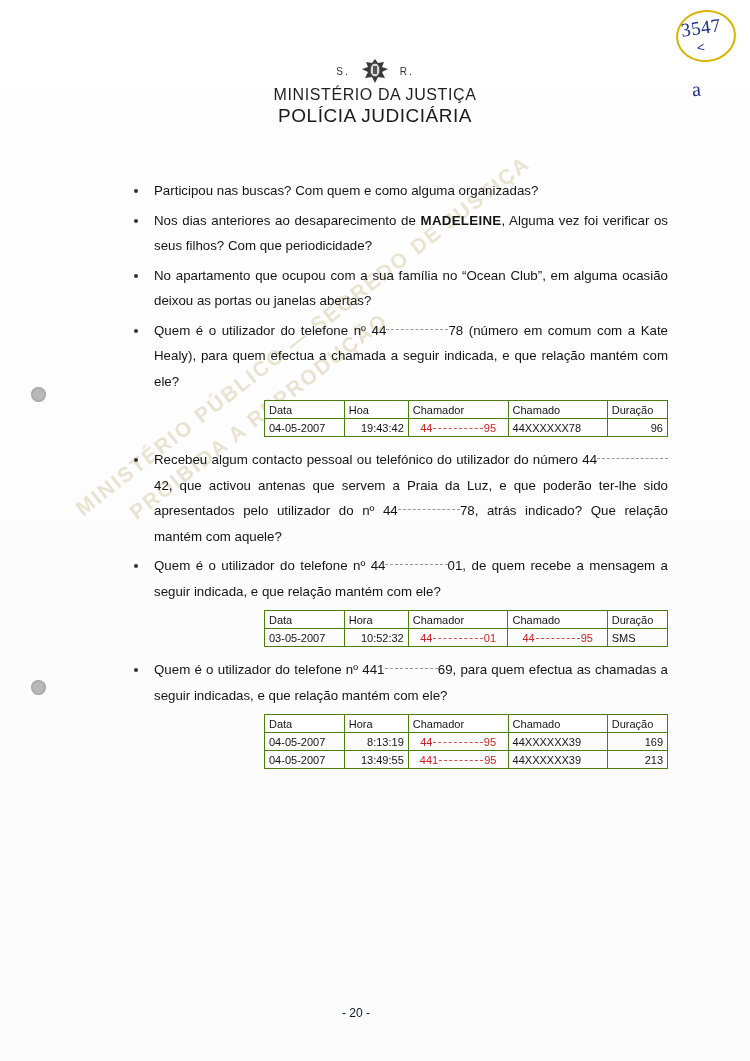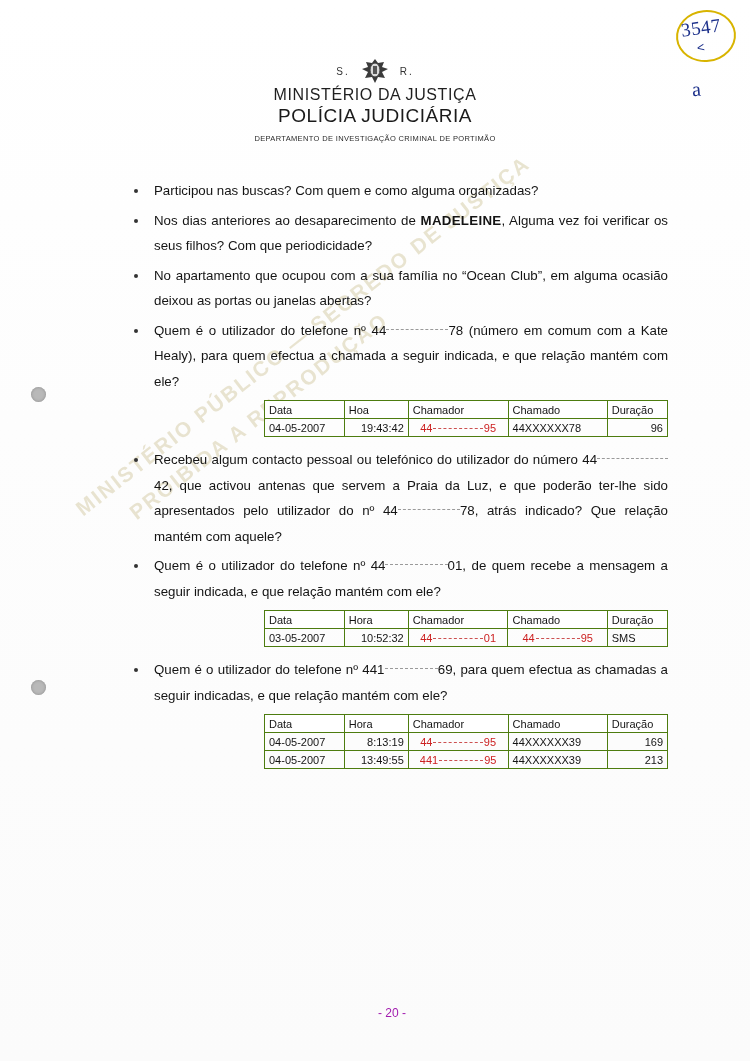--- a/index.html
+++ b/index.html
@@ -274,7 +274,6 @@
     </div>
     <div class="ministerio">MINISTÉRIO DA JUSTIÇA</div>
     <div class="pj-title">POLÍCIA JUDICIÁRIA</div>
-    <div class="dept">DEPARTAMENTO DE INVESTIGAÇÃO CRIMINAL DE PORTIMÃO</div>
   </div>
 
   <div class="watermark">

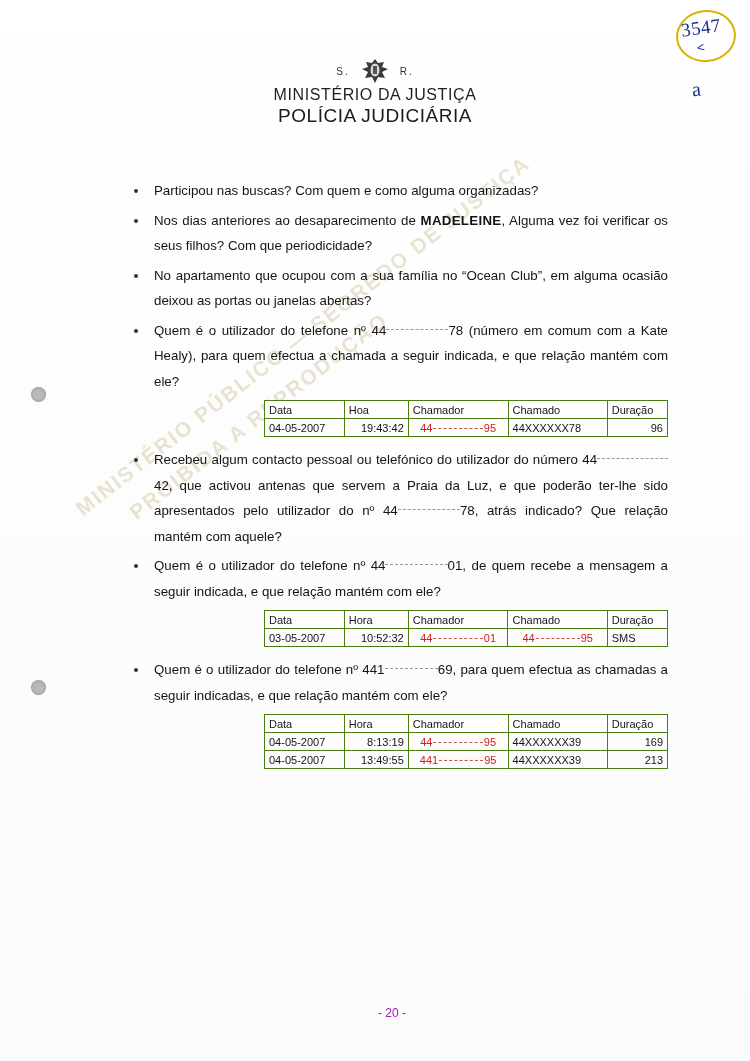--- a/index.html
+++ b/index.html
@@ -242,8 +242,7 @@
     width: 712px;
     text-align: center;
     font-size: 12px;
-    color: #a21caf;
-    margin-left: 36px;
+    color: #0f172a;
   }
 </style>
 </head>

